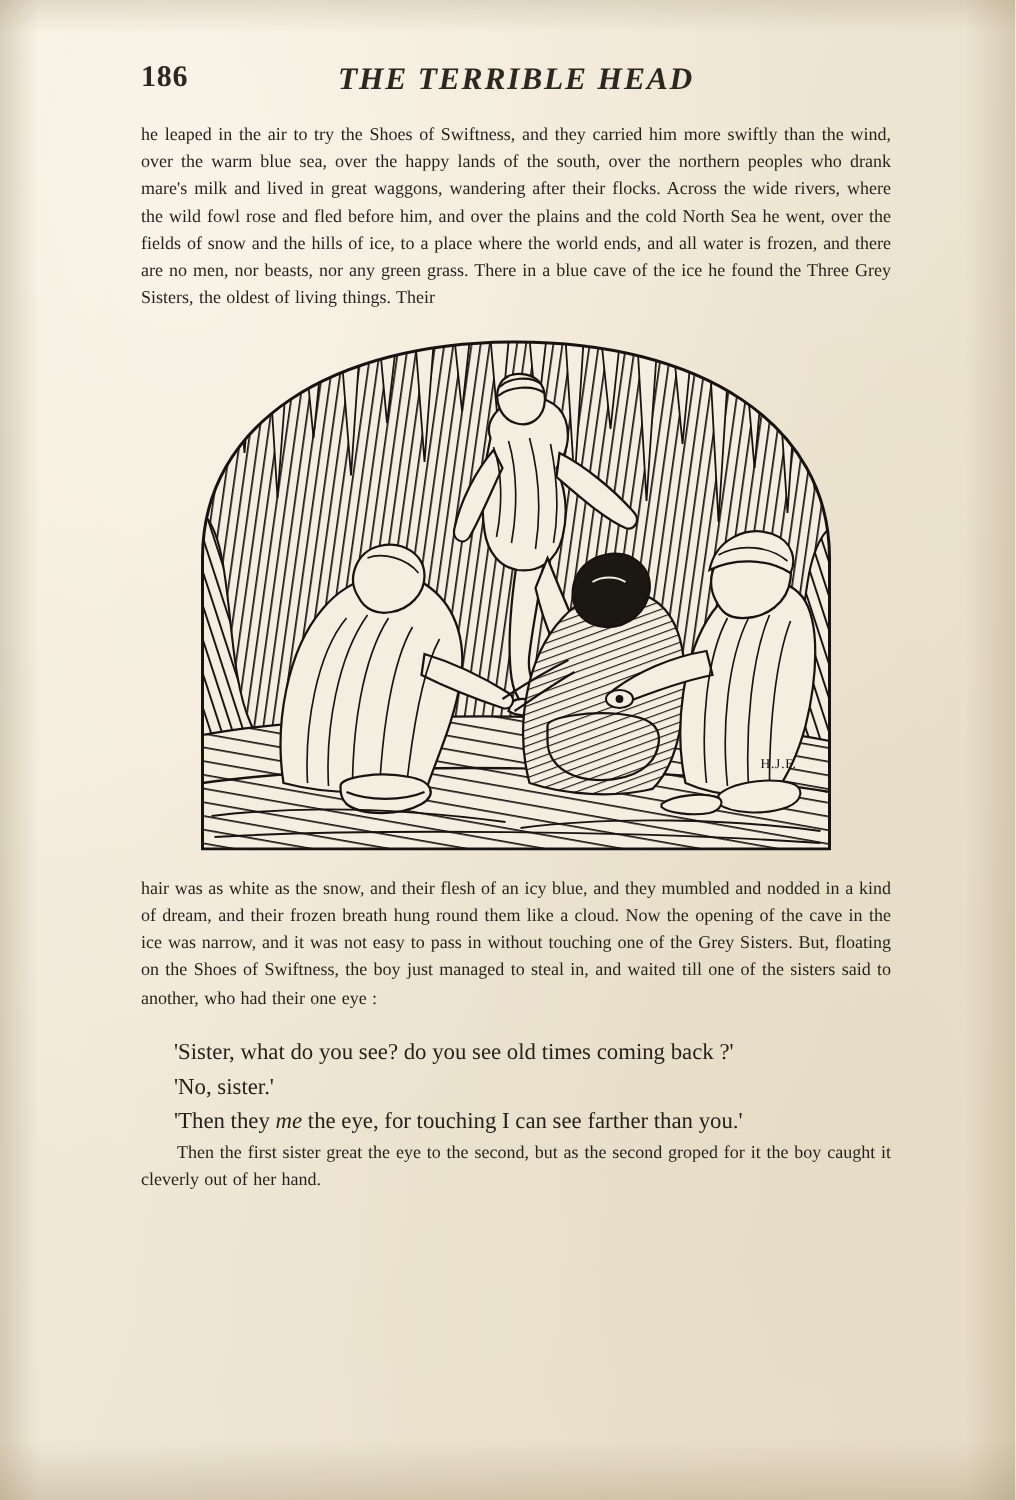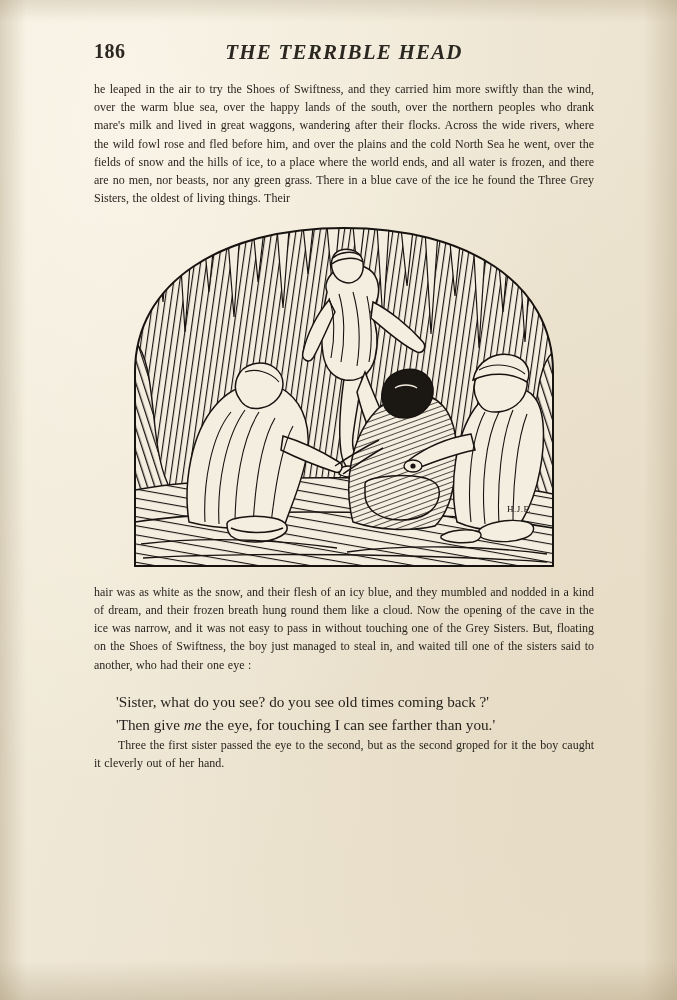--- a/index.html
+++ b/index.html
@@ -301,6 +301,7 @@
 
     <div class="quotes-block">
       <p class="quote-line">'Sister, what do you see?  do you see old times coming back ?'</p>
+      <p class="quote-line">'No, sister.'</p>
       <p class="quote-line"><span>'Then give </span><em>me</em><span> the eye, for touching I can see farther than you.'</span></p>
     </div>
 

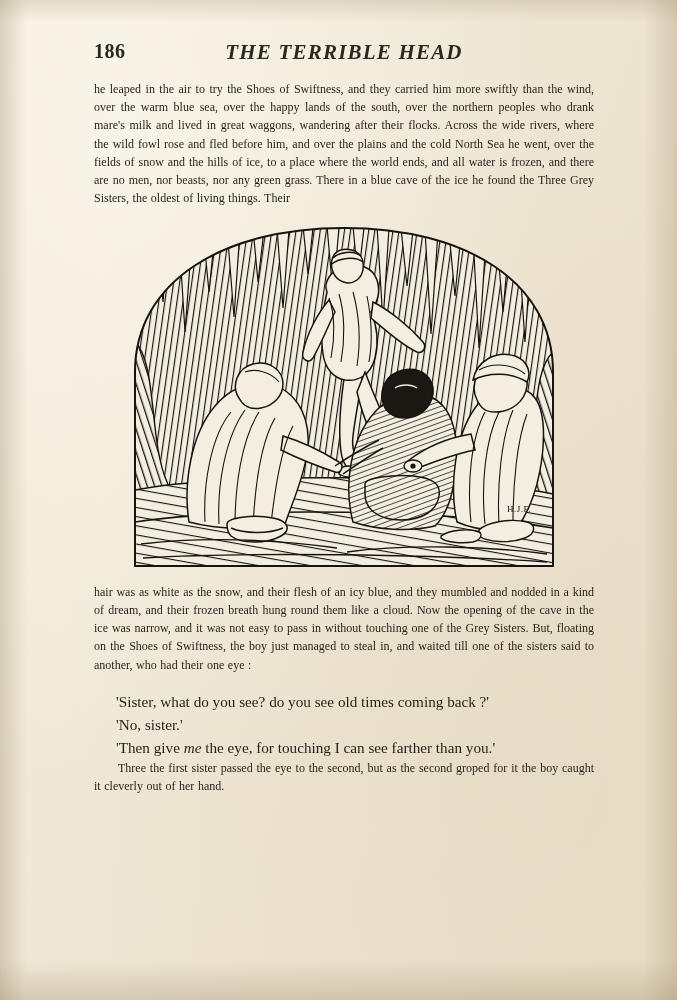--- a/index.html
+++ b/index.html
@@ -302,7 +302,7 @@
     <div class="quotes-block">
       <p class="quote-line">'Sister, what do you see?  do you see old times coming back ?'</p>
       <p class="quote-line">'No, sister.'</p>
-      <p class="quote-line"><span>'Then give </span><em>me</em><span> the eye, for touching I can see farther than you.'</span></p>
+      <p class="quote-line"><span>'Then they </span><em>me</em><span> the eye, for touching I can see farther than you.'</span></p>
     </div>
 
     <p class="para indent">Three the first sister passed the eye to the second, but as the second groped for it the boy caught it cleverly out of her hand.</p>

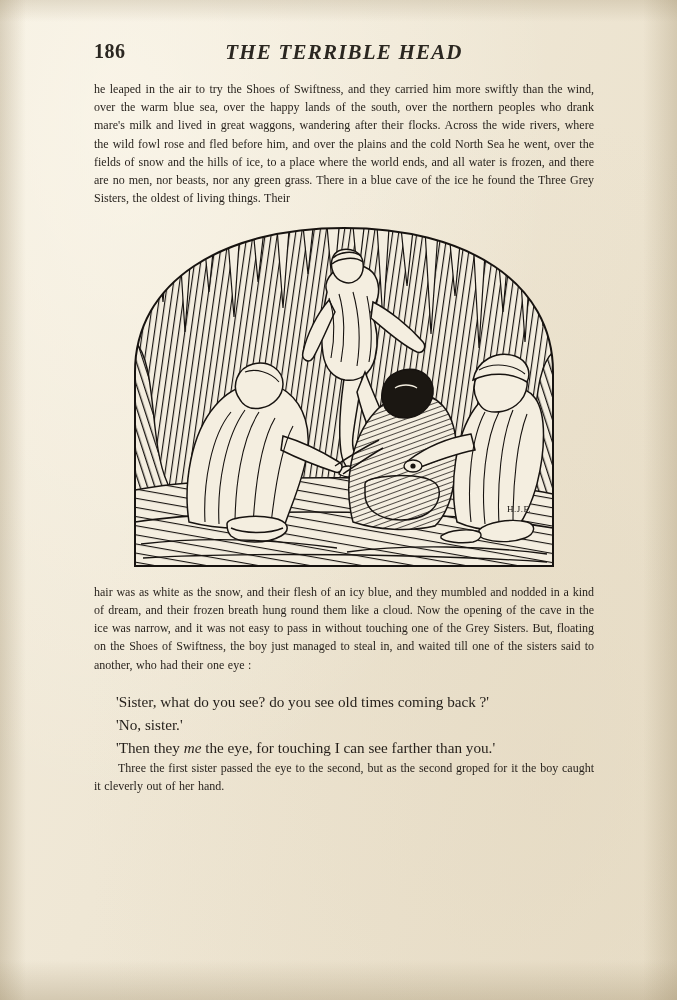--- a/index.html
+++ b/index.html
@@ -305,7 +305,7 @@
       <p class="quote-line"><span>'Then they </span><em>me</em><span> the eye, for touching I can see farther than you.'</span></p>
     </div>
 
-    <p class="para indent">Three the first sister passed the eye to the second, but as the second groped for it the boy caught it cleverly out of her hand.</p>
+    <p class="para indent">Then the first sister great the eye to the second, but as the second groped for it the boy caught it cleverly out of her hand.</p>
 
   </div>
 </div>

